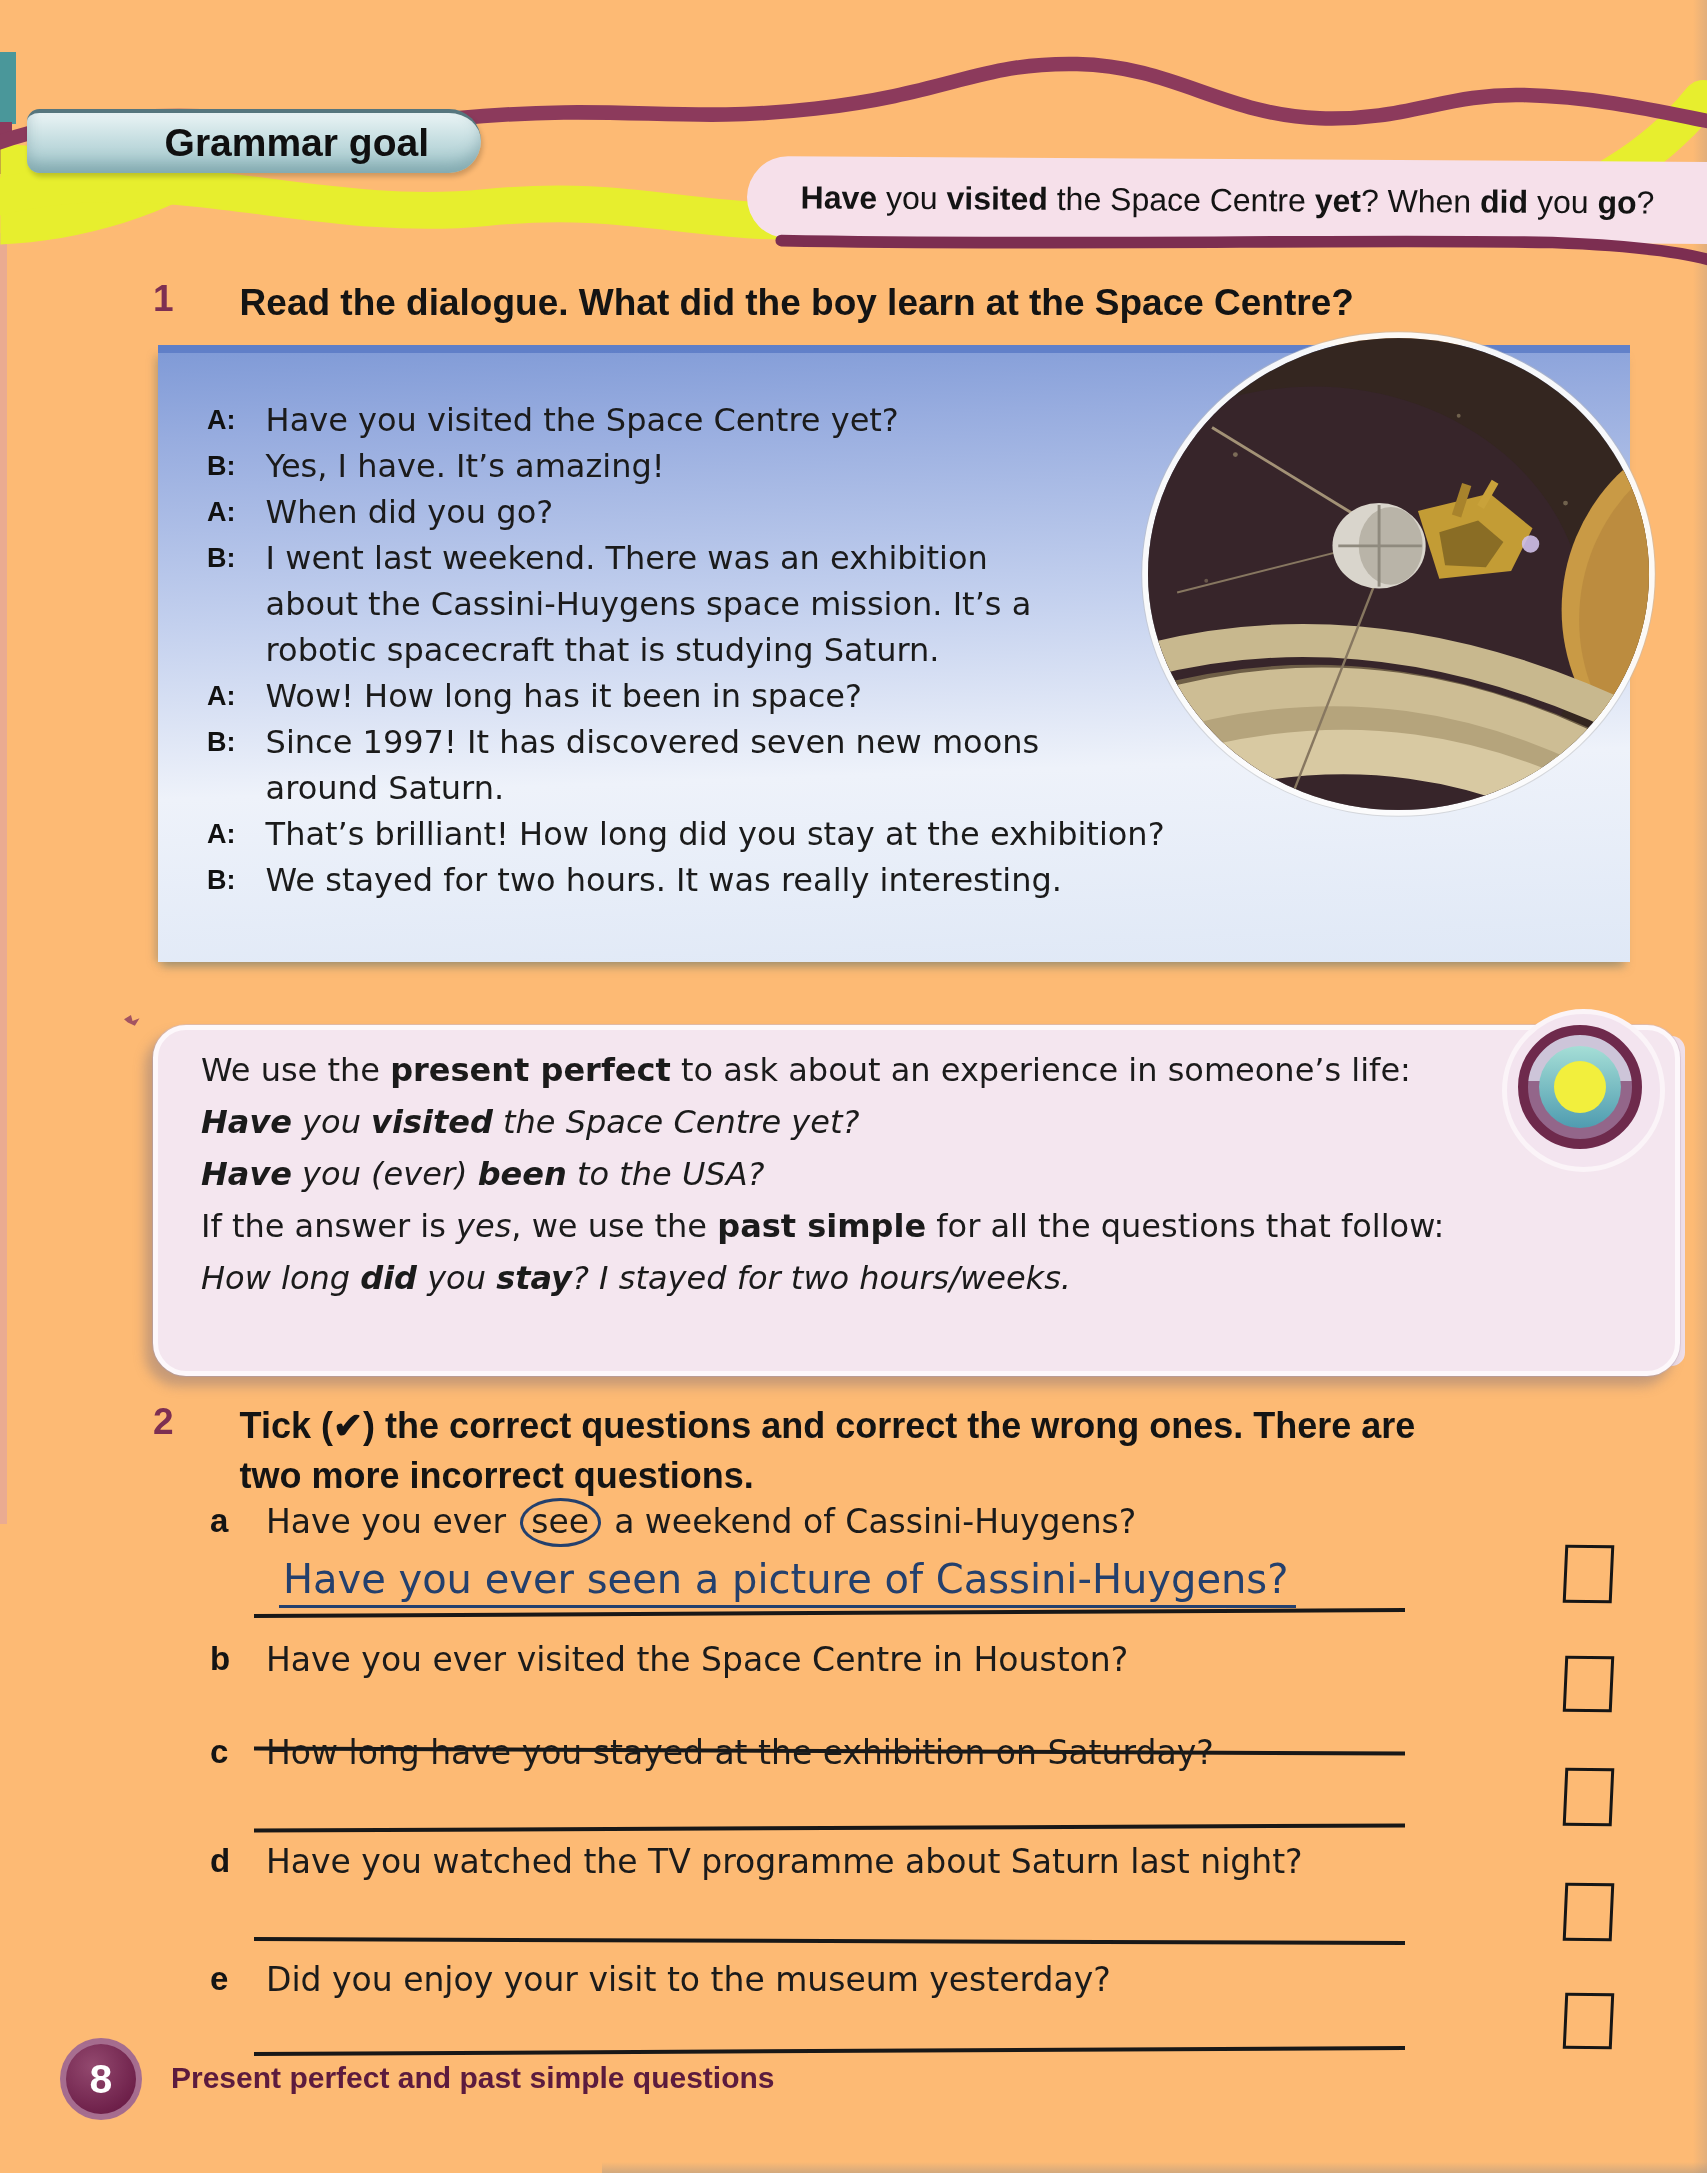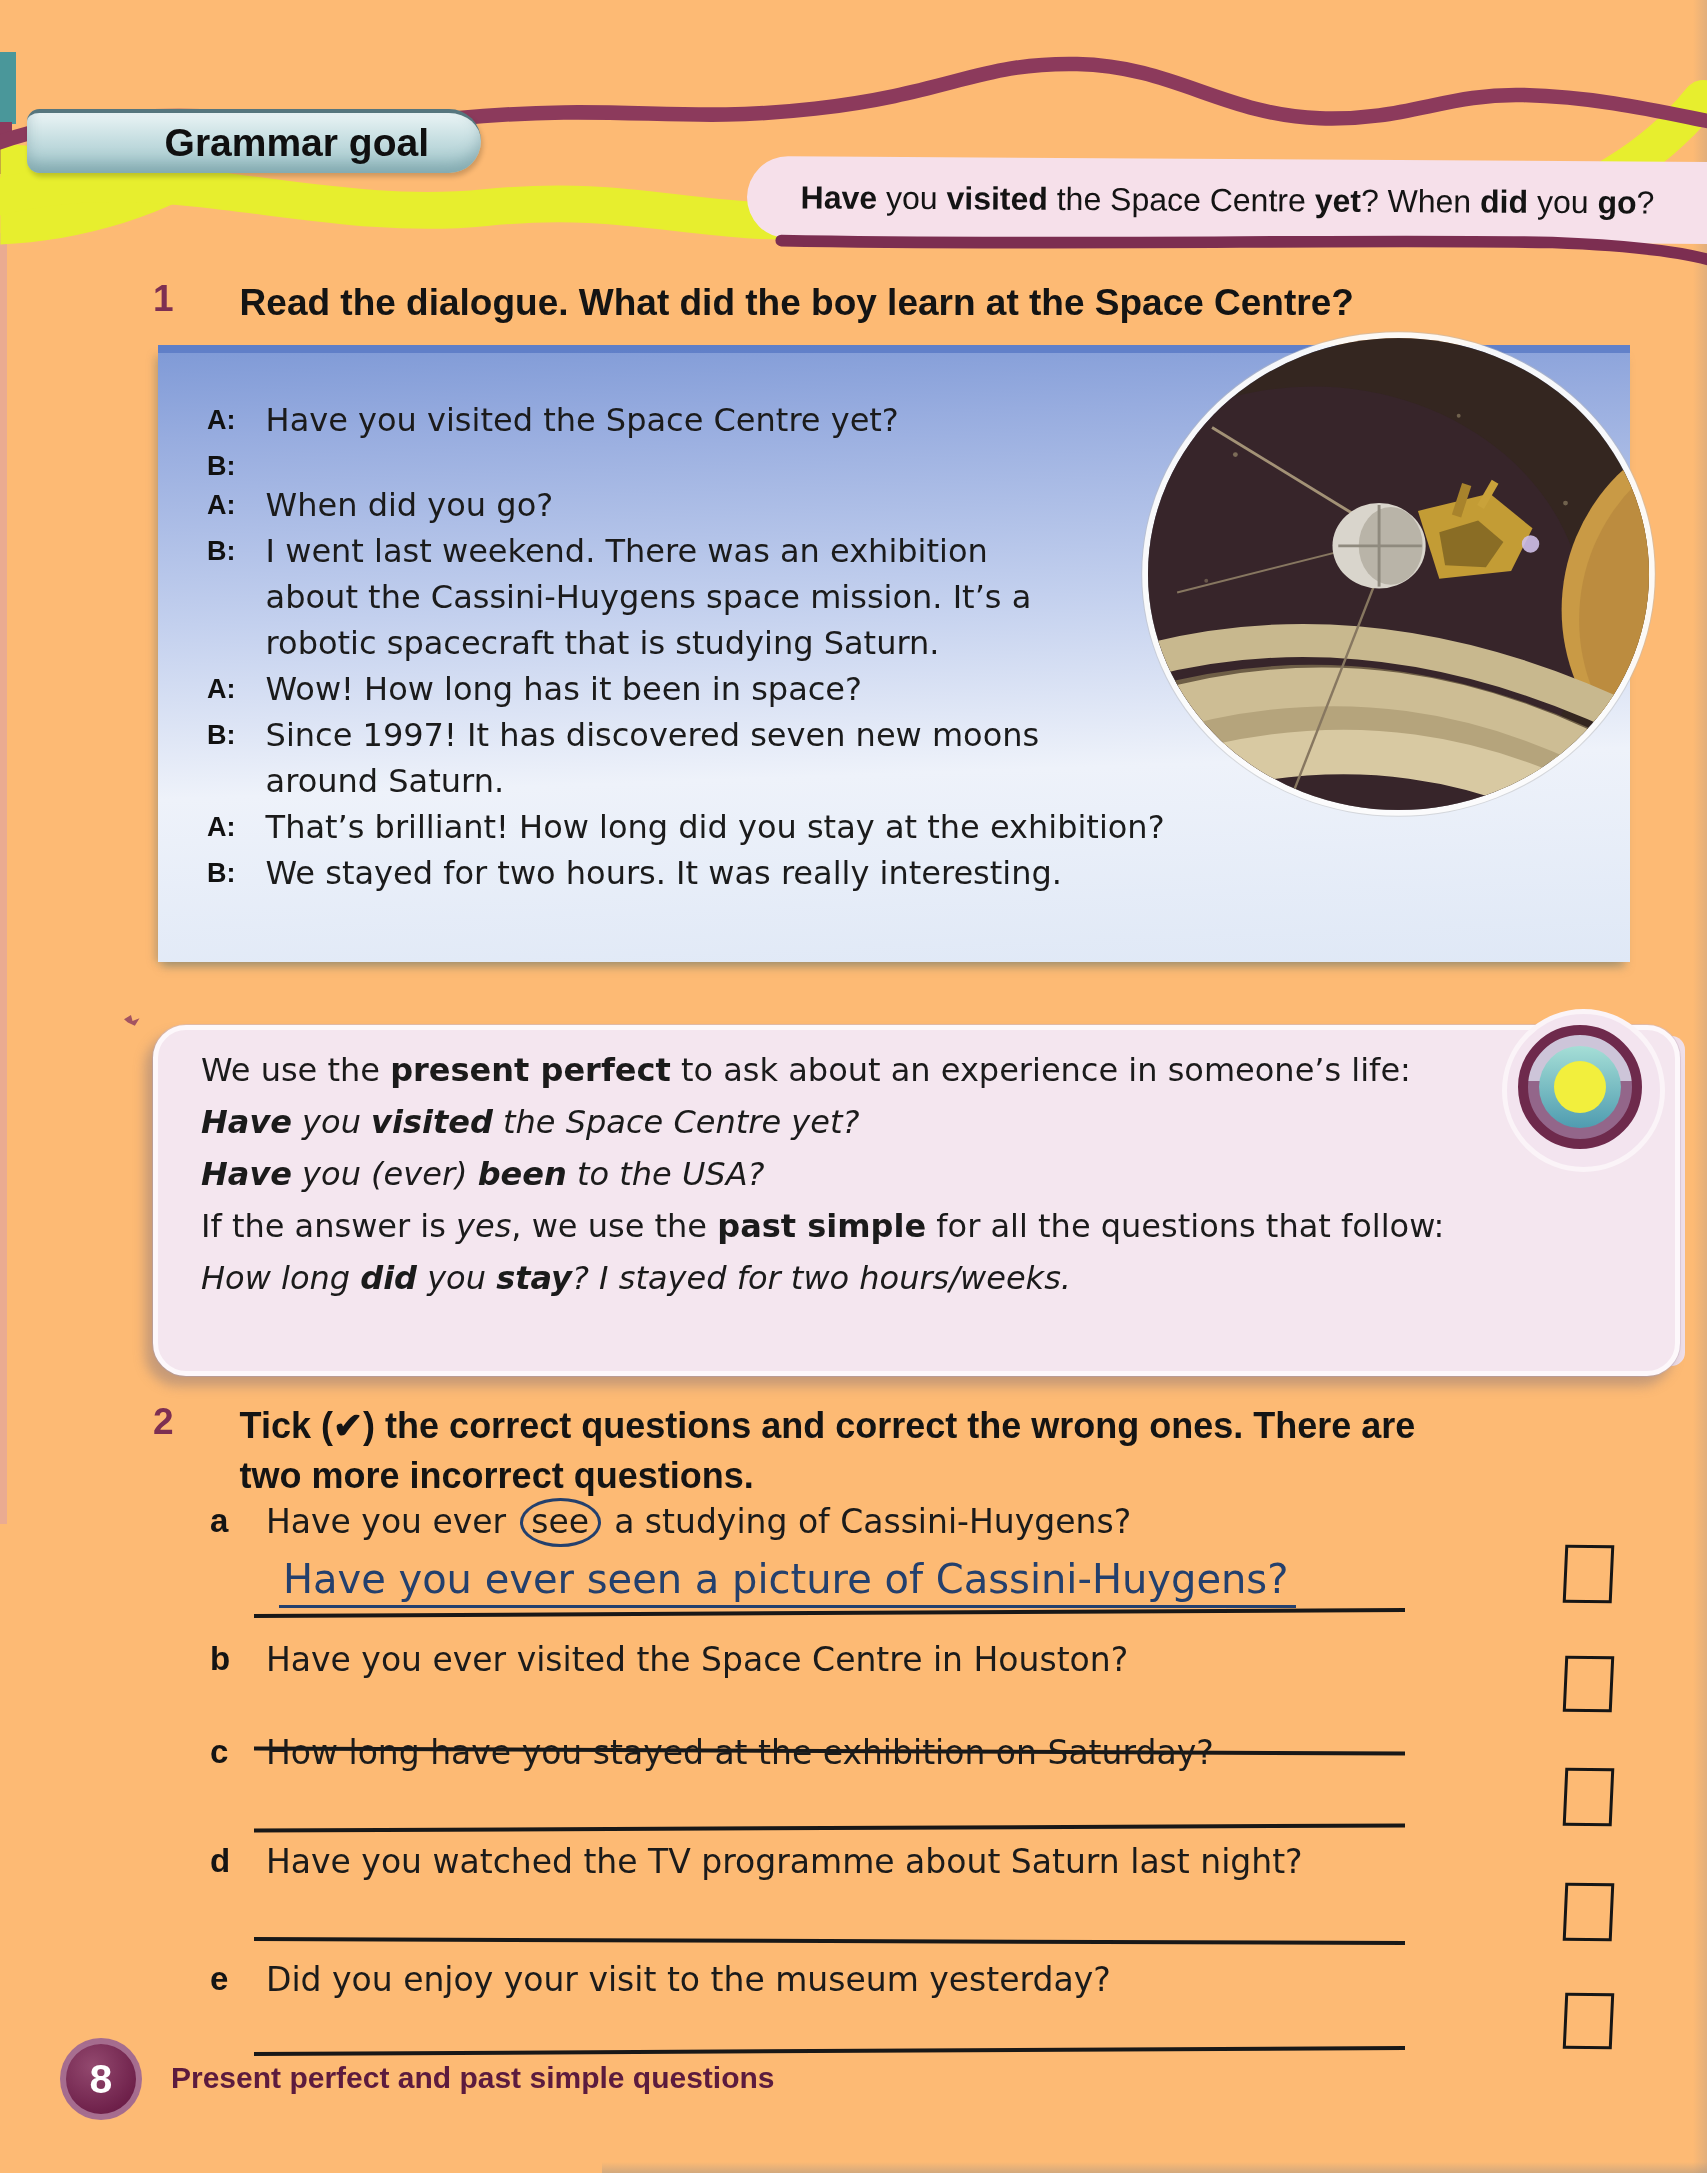--- a/index.html
+++ b/index.html
@@ -133,6 +133,7 @@
     </div>
     <div class="dlg-row">
       <span class="dlg-sp">B:</span>
+      <span class="dlg-text">Yes, I have. It’s amazing!</span>
     </div>
     <div class="dlg-row">
       <span class="dlg-sp">A:</span>

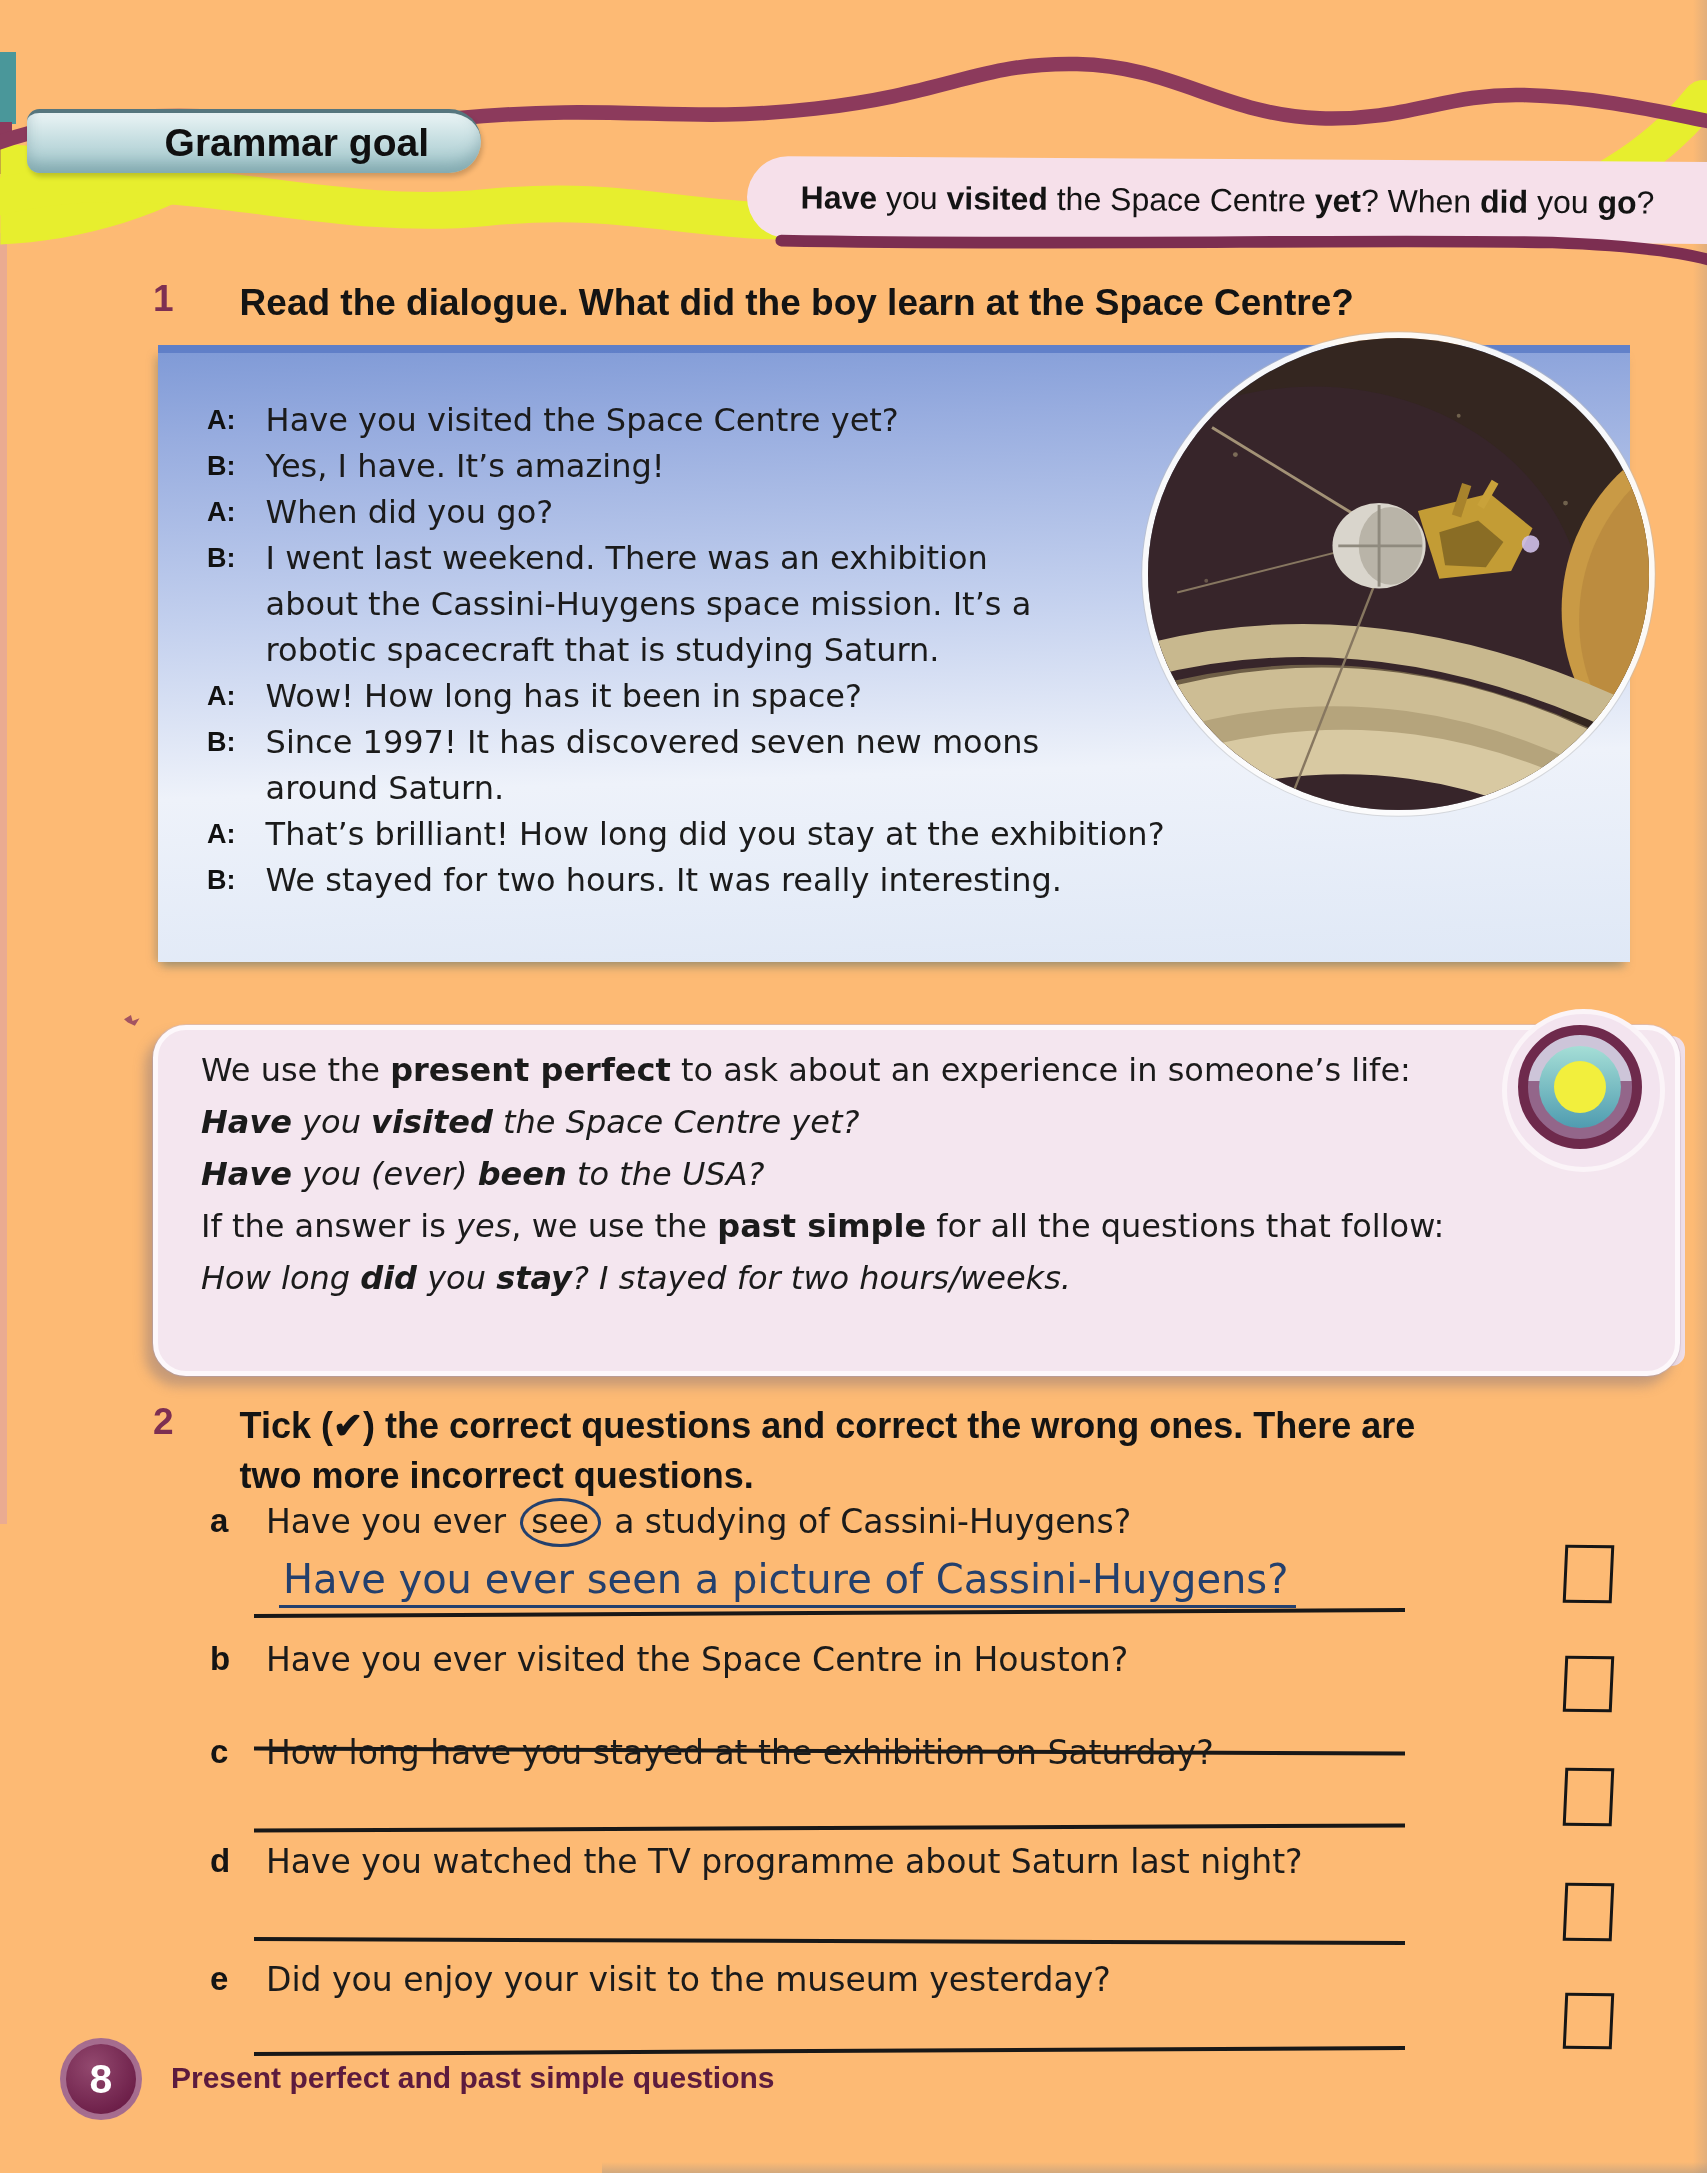--- a/index.html
+++ b/index.html
@@ -221,7 +221,7 @@
 
   <div class="abs q-row" style="left:210px;top:1502px;">
     <span class="q-letter">a</span>
-    <span class="q-text rich"><span>Have you ever </span><span class="circled">see</span><span> a studying of Cassini-Huygens?</span></span>
+    <span class="q-text rich"><span>Have you ever </span><span class="circled">see</span><span> a weekend of Cassini-Huygens?</span></span>
   </div>
   <div class="abs hand" style="left:279px;top:1556px;">Have you ever seen a picture of Cassini-Huygens?</div>
   <div class="abs ansline" style="left:254px;top:1611px;width:1151px;transform:rotate(-.3deg);"></div>

